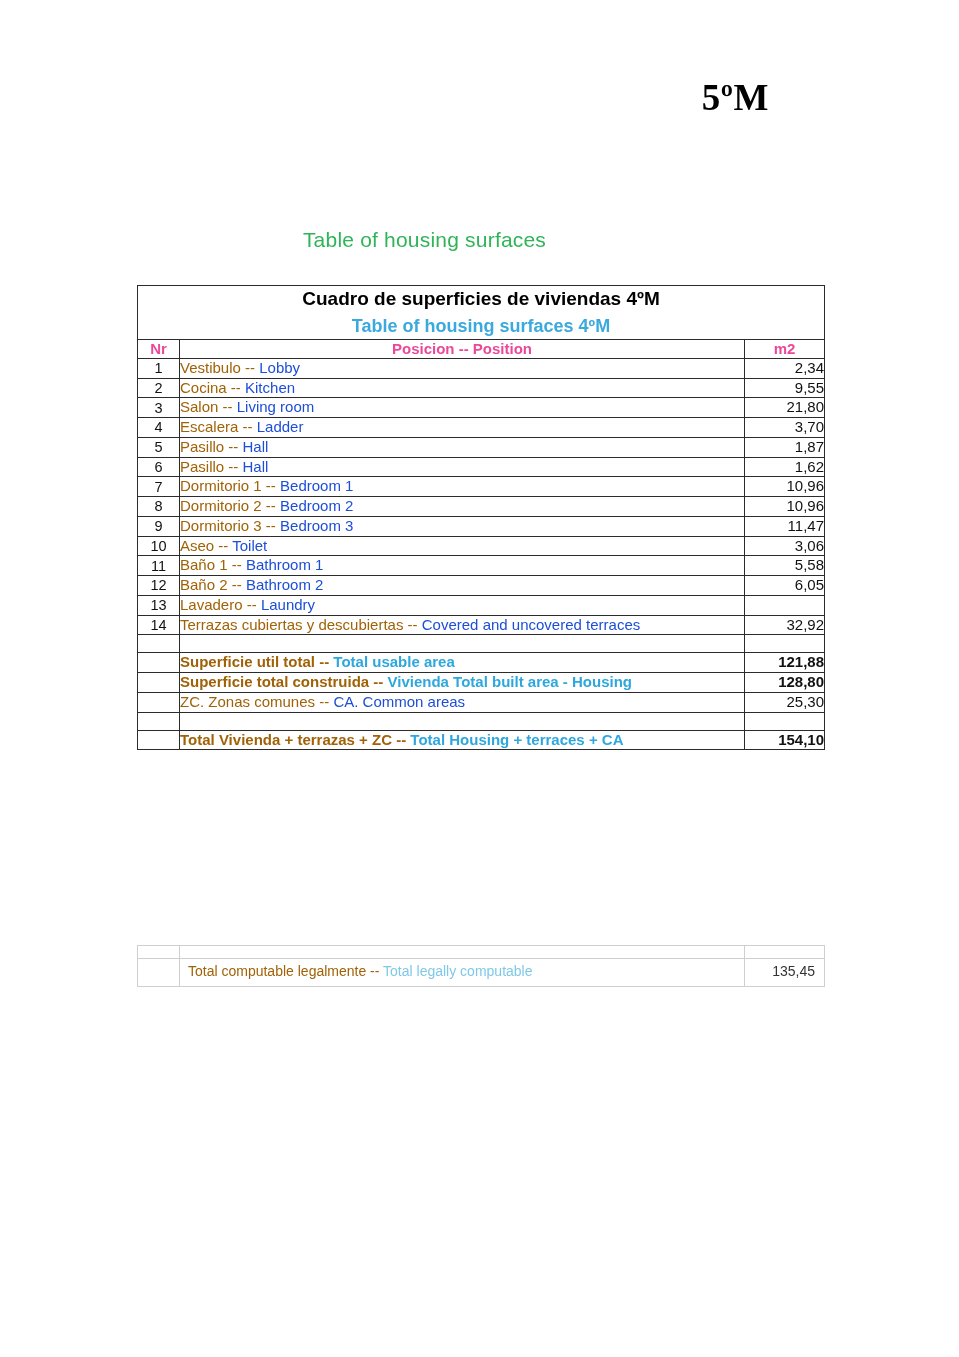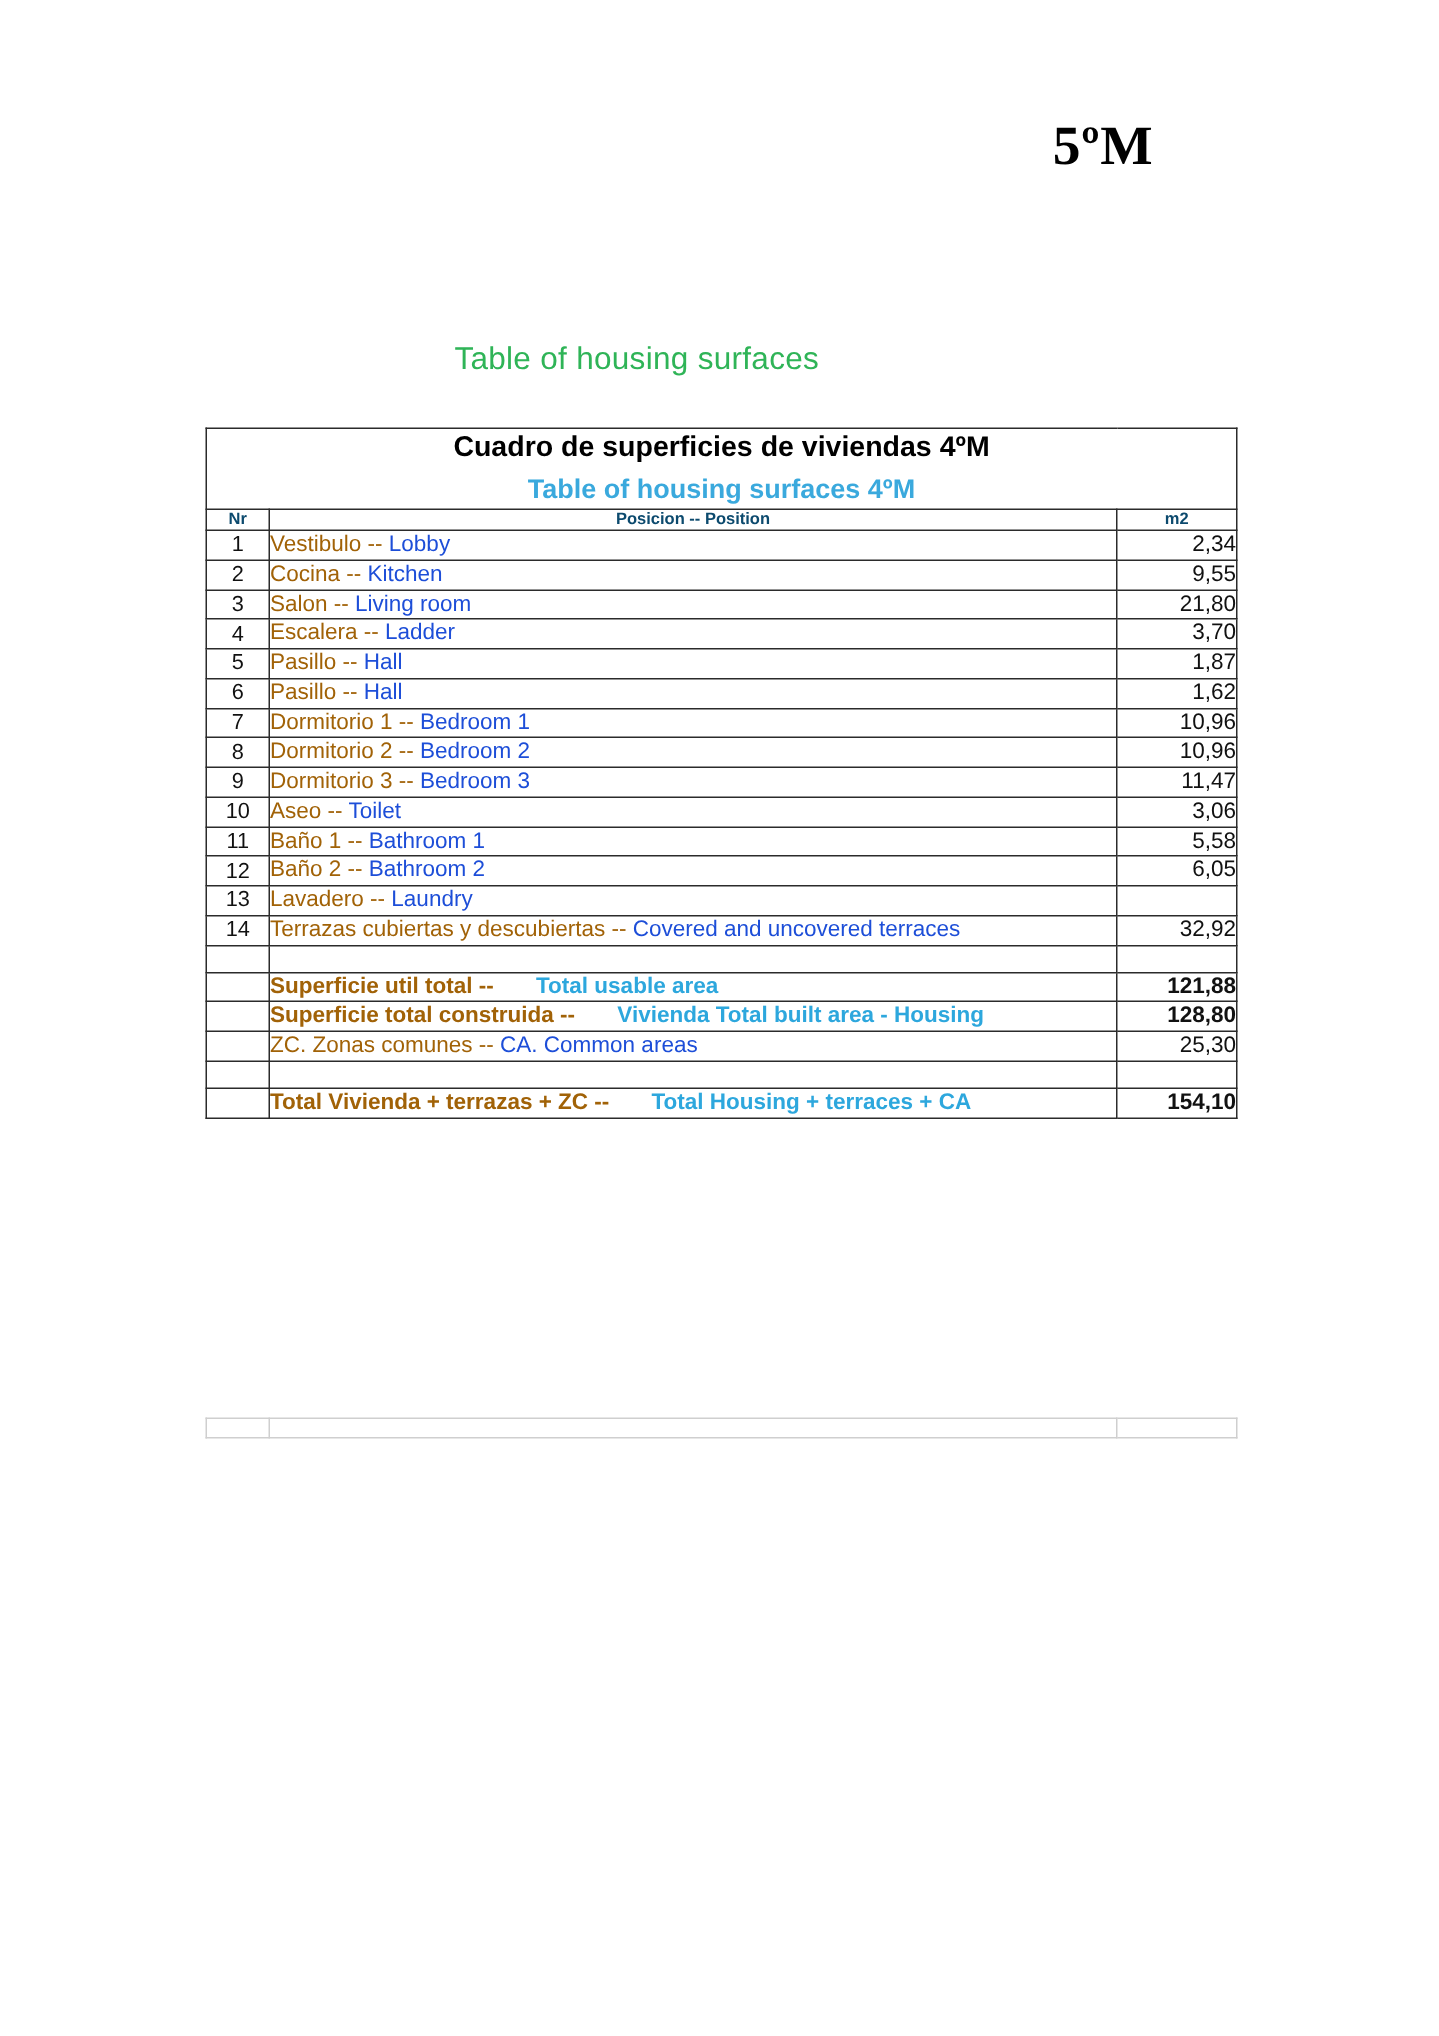--- a/index.html
+++ b/index.html
@@ -83,10 +83,10 @@
   }
 
   .colhdr {
-    font-size: 11px;
+    font-size: 15px;
     font-weight: bold;
     text-align: center;
-    color: #0c4a6e;
+    color: #ec4899;
     padding: 4px 0 5px 0;
     line-height: 1.2;
   }

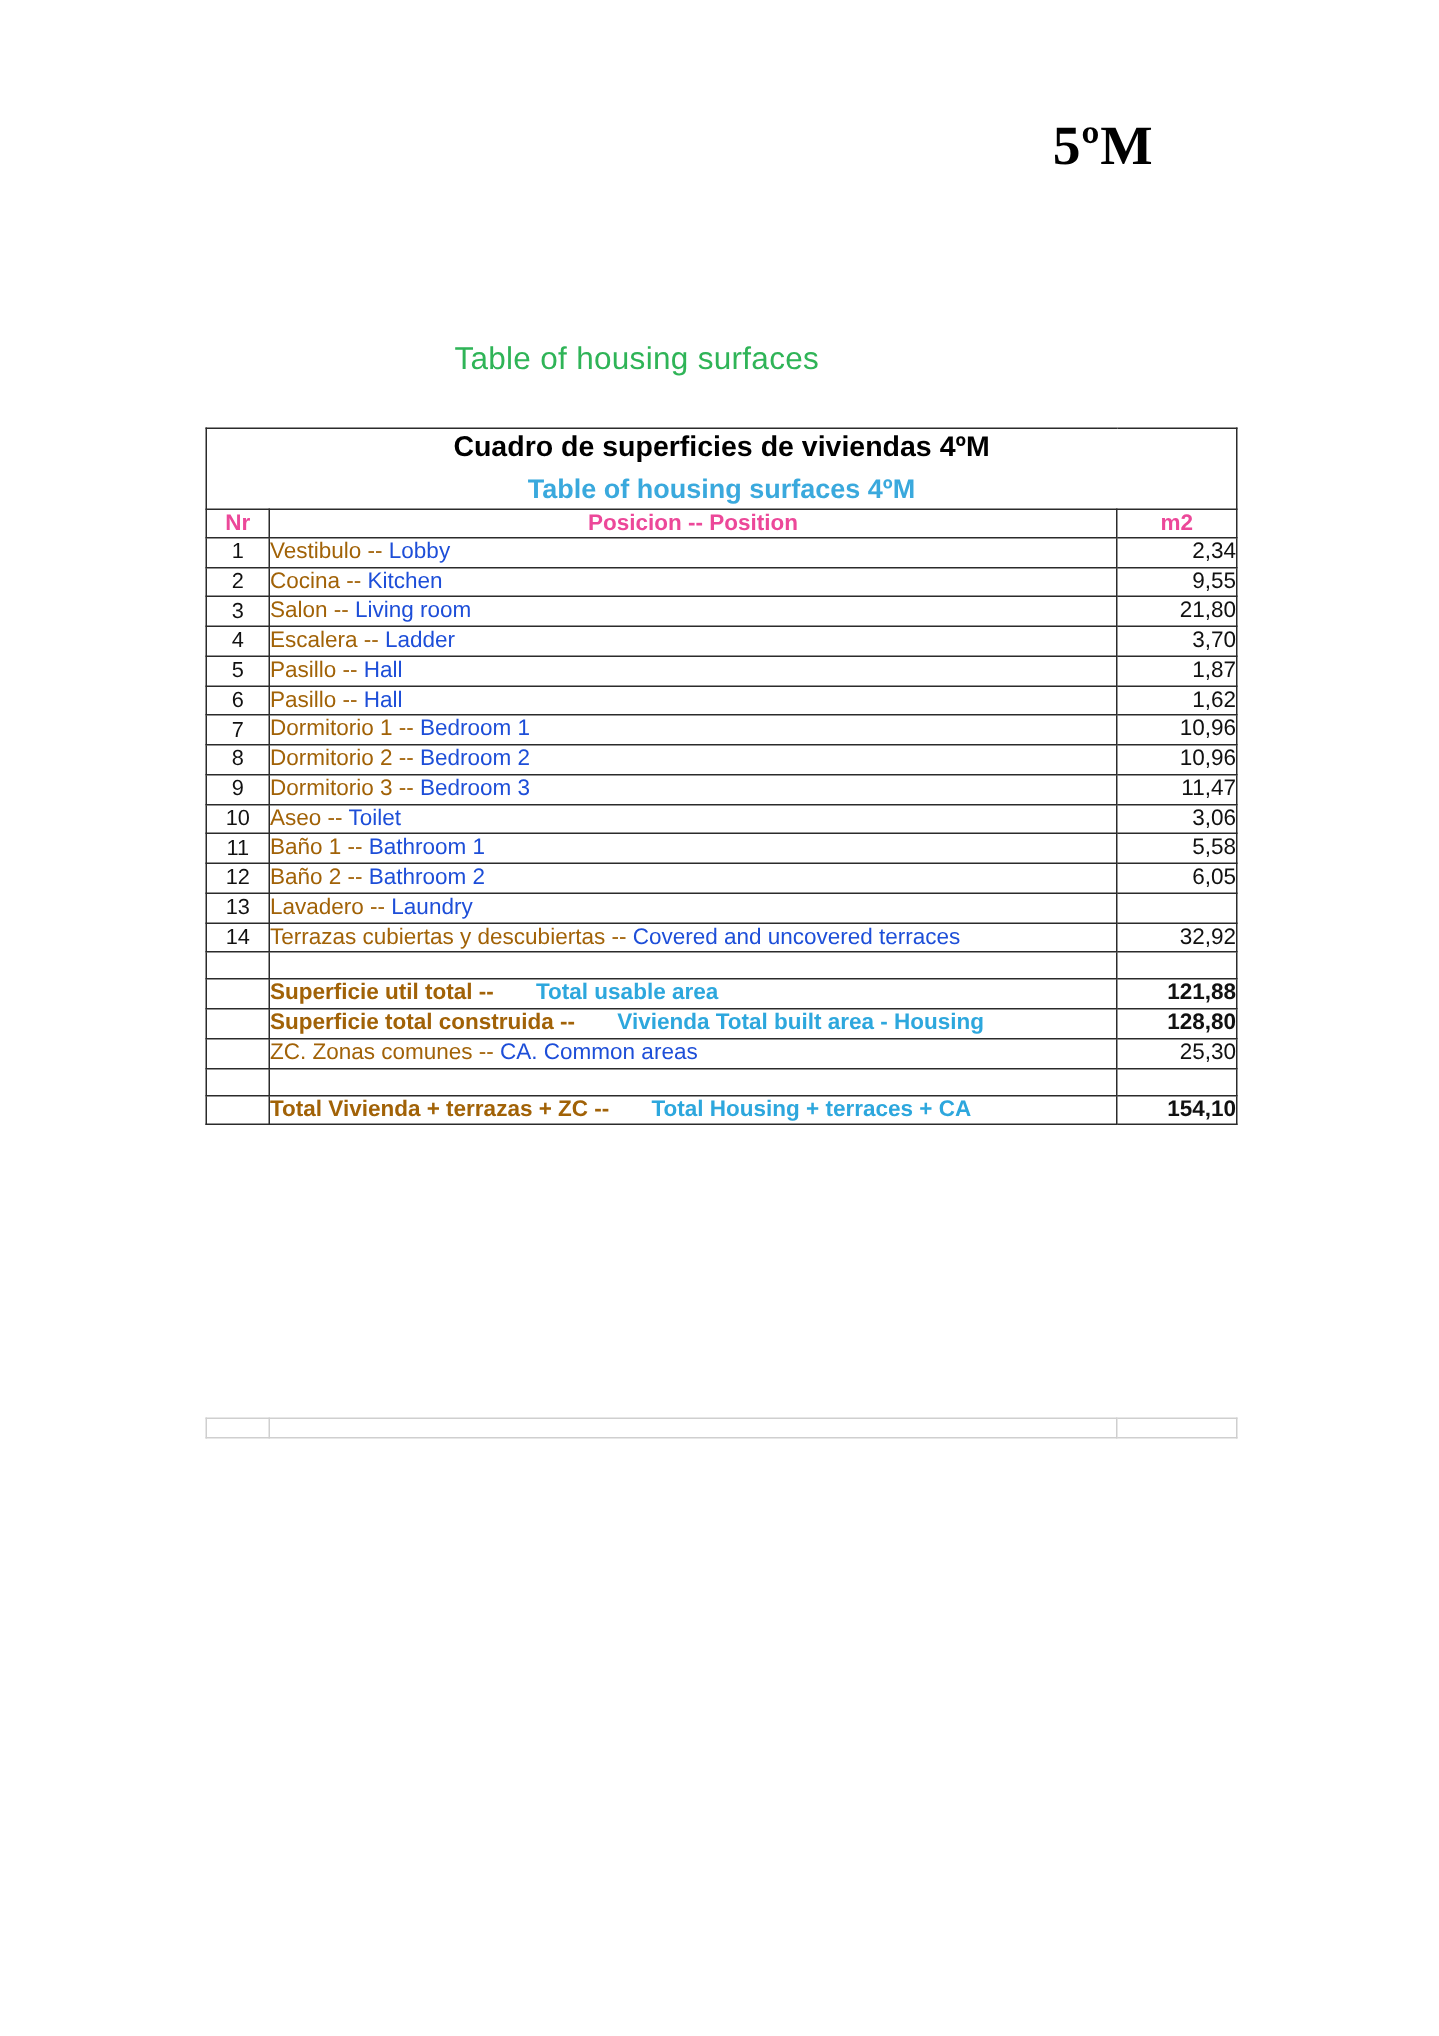--- a/index.html
+++ b/index.html
@@ -125,7 +125,7 @@
   td.pos.bold, td.m2.bold {
     font-weight: bold;
   }
-  td.pos.bold .en { color: #2da7dd; margin-left: 24px; }
+  td.pos.bold .en { color: #2da7dd; }
 
   .footer-table {
     position: absolute;

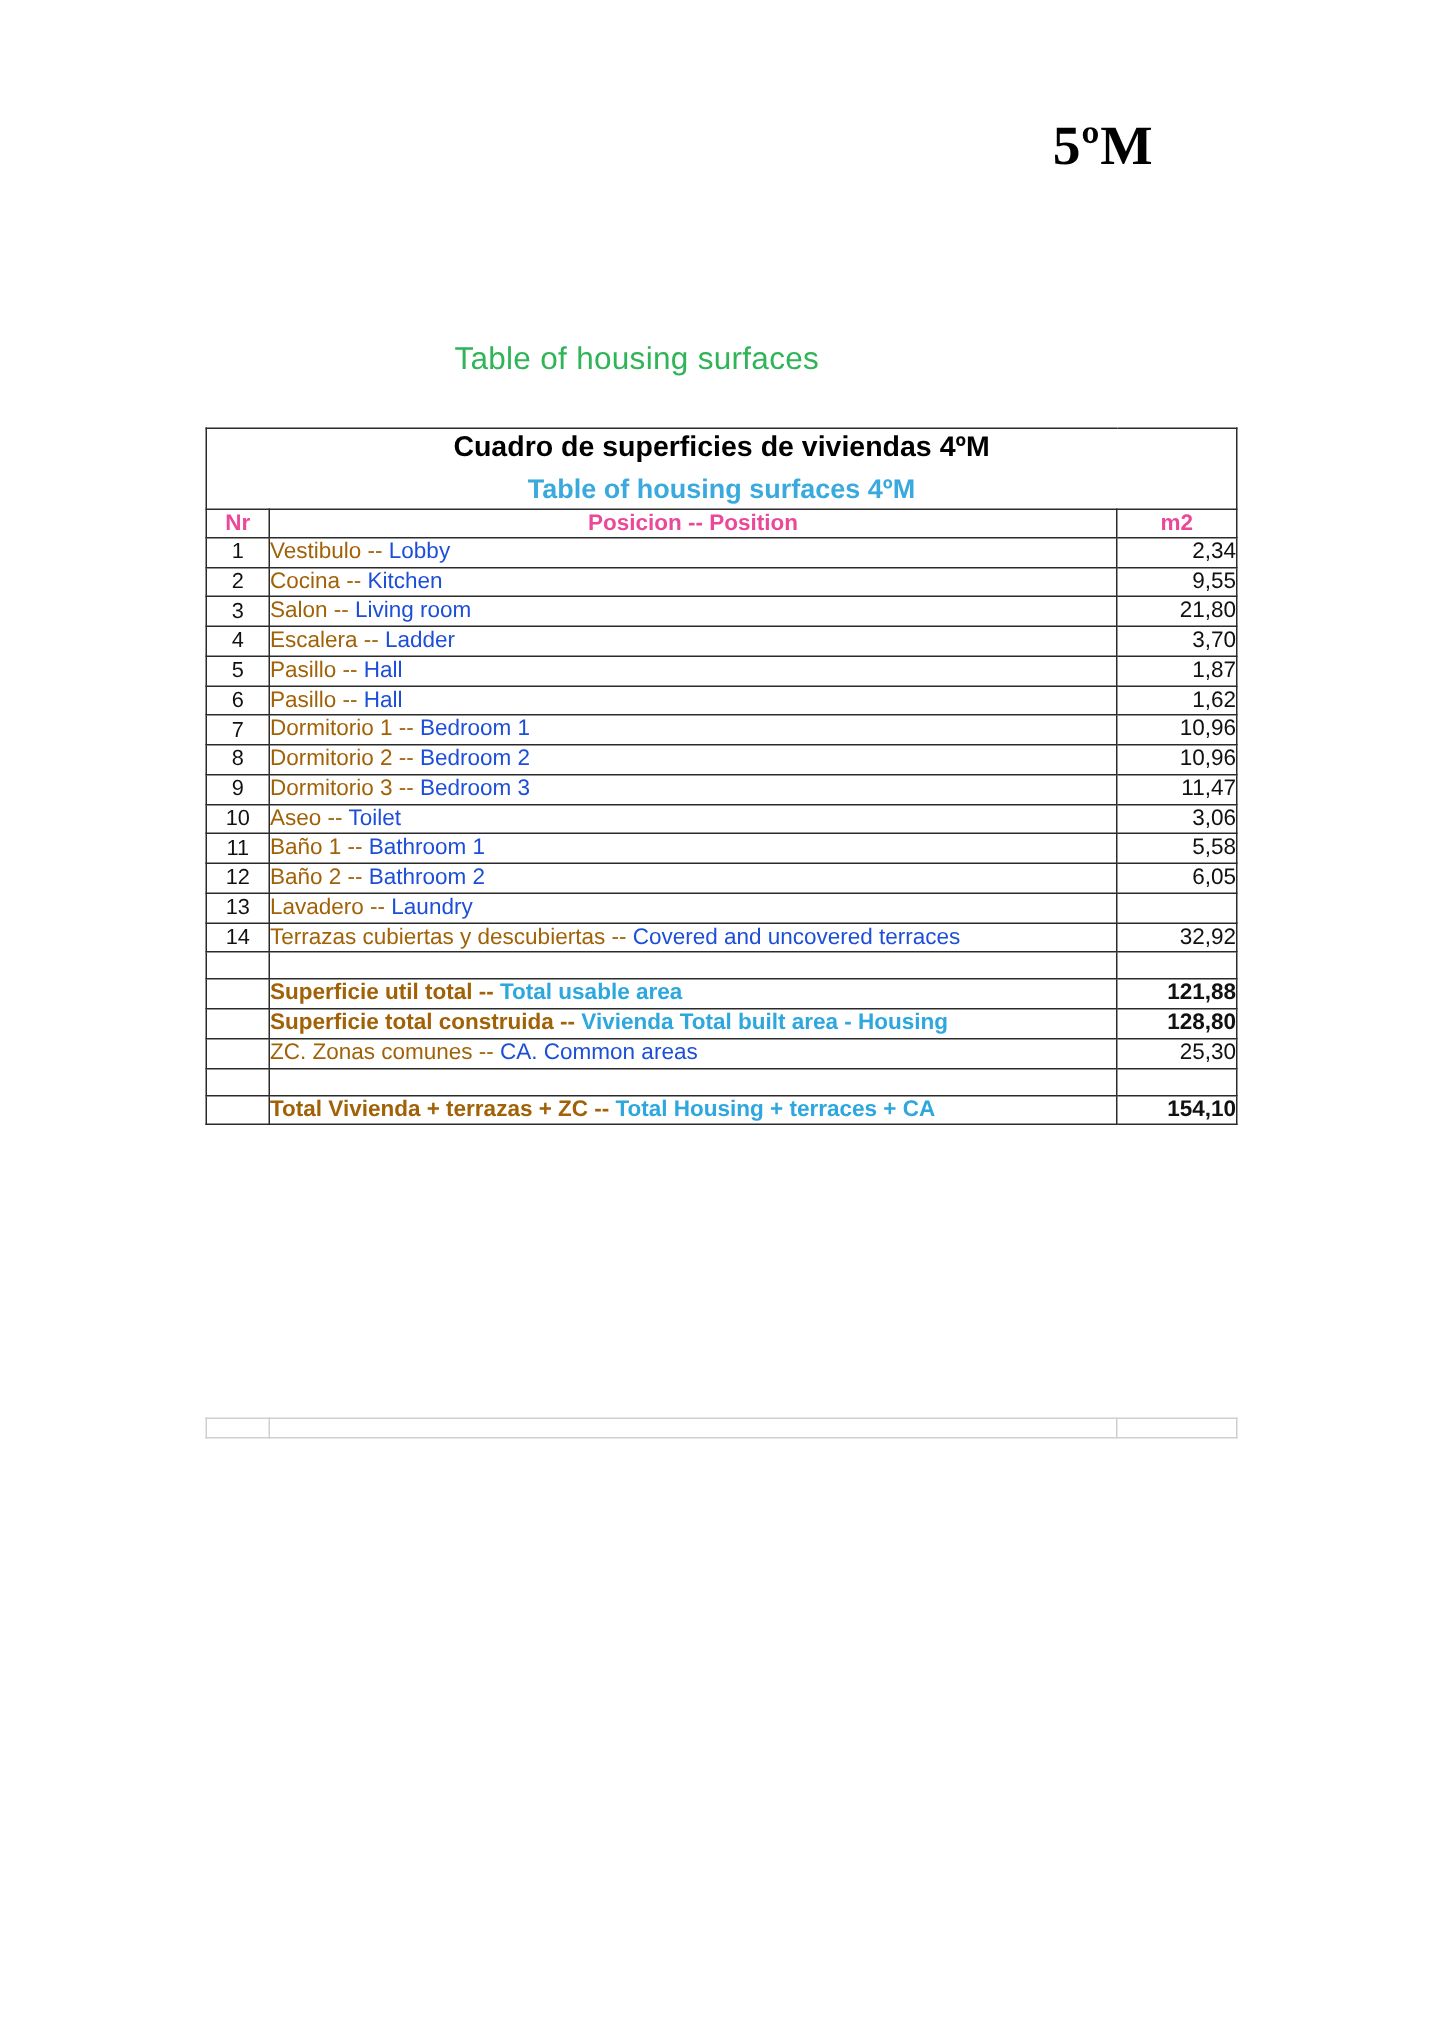--- a/index.html
+++ b/index.html
@@ -300,6 +300,11 @@
       <td></td>
       <td></td>
     </tr>
+    <tr>
+      <td class="nr"></td>
+      <td class="pos"><span class="sep">Total computable legalmente --</span> <span class="en">Total legally computable</span></td>
+      <td class="m2">135,45</td>
+    </tr>
   </tbody>
 </table>
 

